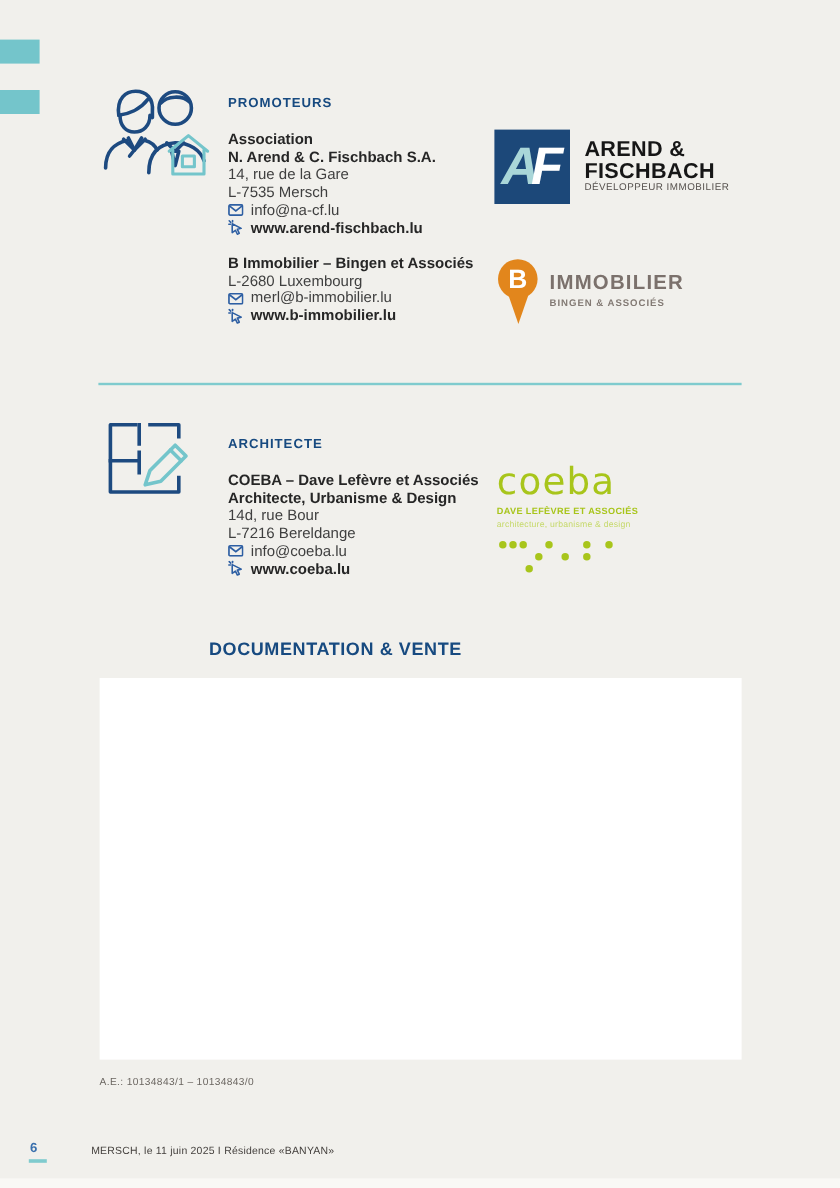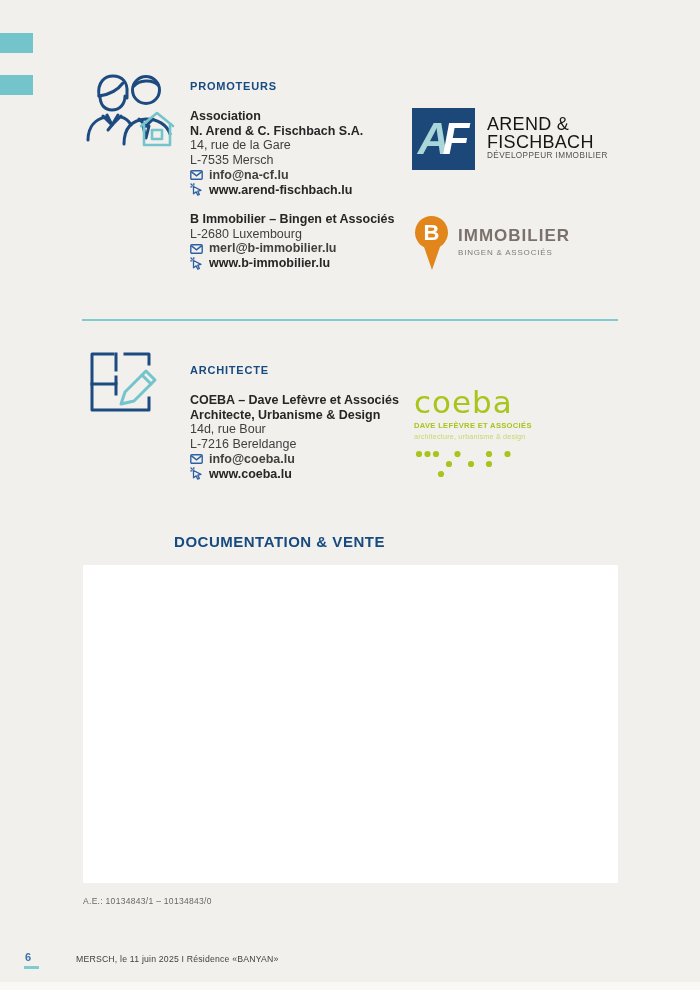--- a/index.html
+++ b/index.html
@@ -31,7 +31,7 @@
   .af-a{color:#a9d6d8;}
   .af-f{color:#ffffff;margin-left:-7px;}
   .af-text{margin-left:12px;padding-top:8px;}
-  .af-name{font-size:18px;font-weight:400;color:#161616;line-height:17.5px;letter-spacing:.3px;}
+  .af-name{font-size:18px;font-weight:700;color:#161616;line-height:17.5px;letter-spacing:.3px;}
   .af-tagline{margin-top:0;font-size:8.2px;color:#55504d;letter-spacing:.4px;}
 
   

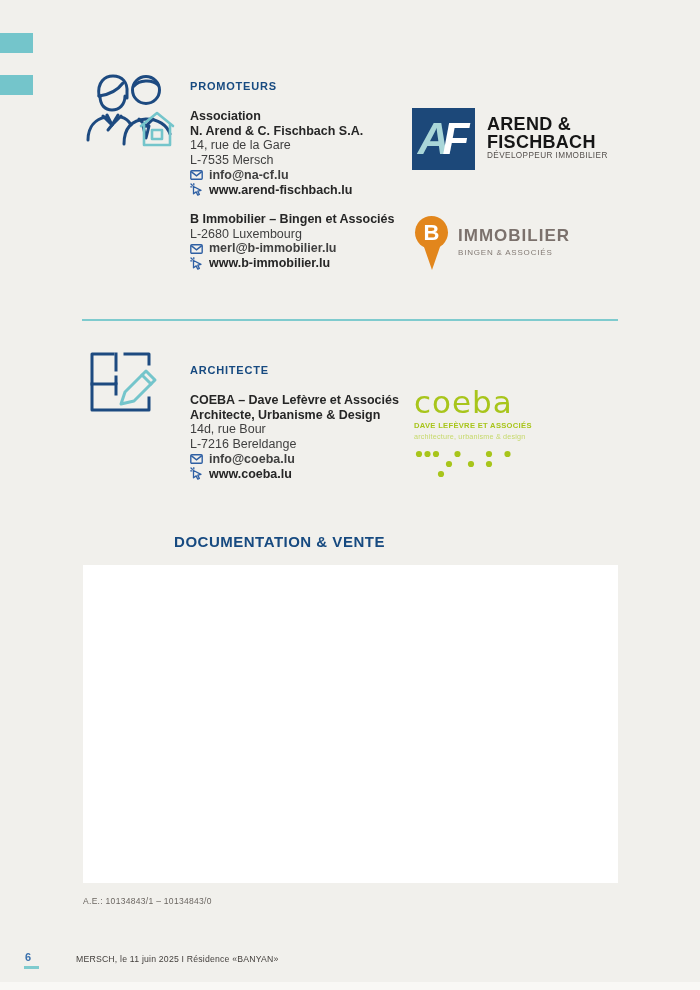--- a/index.html
+++ b/index.html
@@ -18,7 +18,7 @@
   .entry{position:absolute;left:190px;font-size:12.5px;color:#3f3f3f;}
   .entry .line{line-height:14.7px;white-space:nowrap;}
   .entry .bold{font-weight:700;color:#262626;}
-  .contact{display:flex;align-items:center;gap:6px;height:14.7px;font-weight:bold;}
+  .contact{display:flex;align-items:center;gap:6px;height:14.7px;}
   .contact svg{flex:0 0 auto;display:block;}
 
   

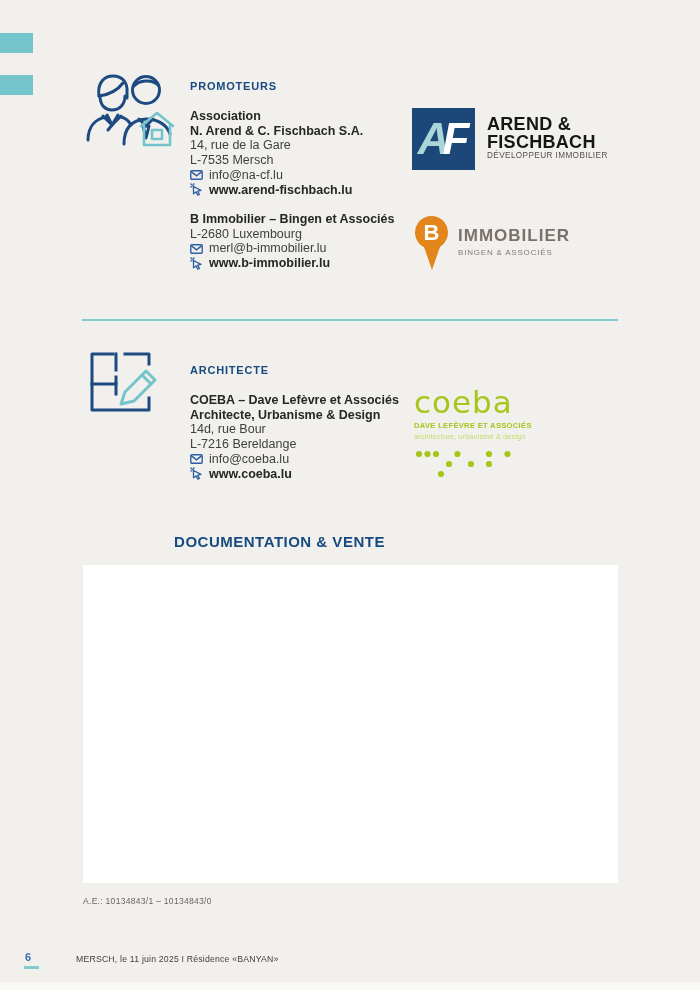--- a/index.html
+++ b/index.html
@@ -42,7 +42,7 @@
   .b-pin-tail{width:0;height:0;border-left:9px solid transparent;border-right:9px solid transparent;border-top:26px solid #e2861c;margin-top:-5px;}
   .b-text{margin-left:10px;padding-top:11px;}
   .b-name{font-size:17px;font-weight:700;color:#7b716c;letter-spacing:1px;line-height:18px;}
-  .b-tagline{margin-top:3px;font-size:8px;font-weight:400;color:#837a74;letter-spacing:.8px;}
+  .b-tagline{margin-top:3px;font-size:8px;font-weight:700;color:#837a74;letter-spacing:.8px;}
 
   
   .divider{position:absolute;left:82px;top:319px;width:536px;border-top:2px solid #7fcbce;}

